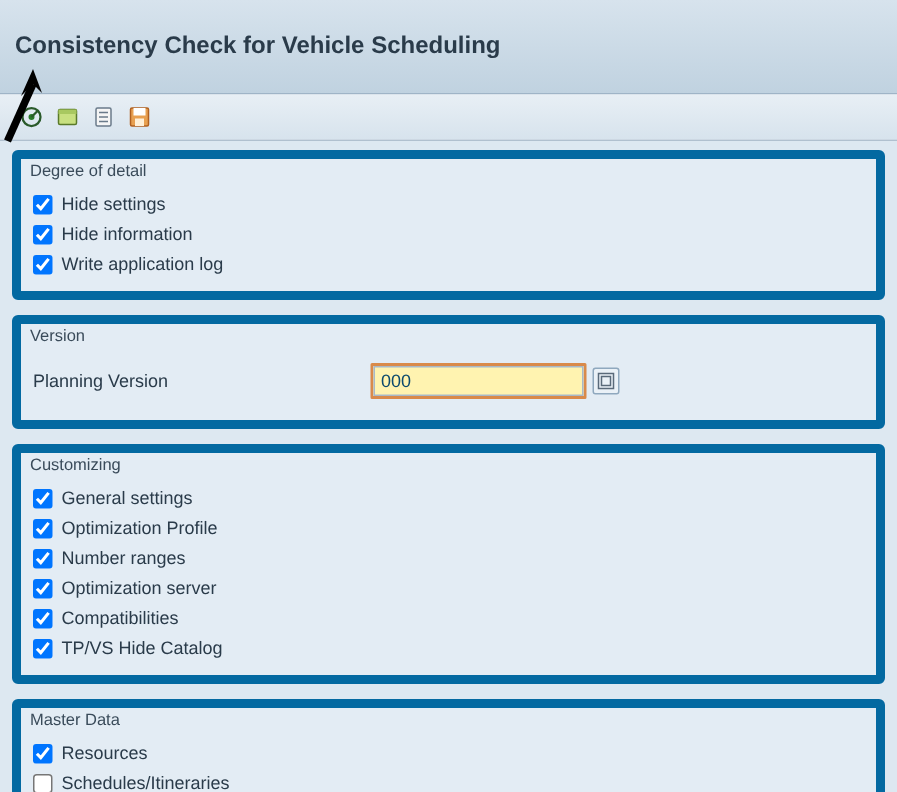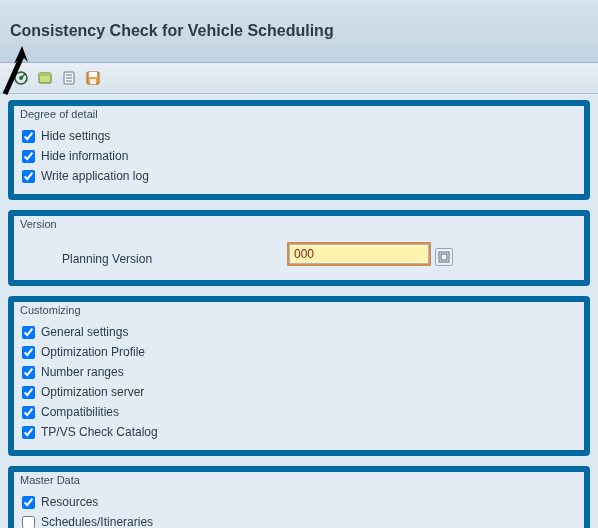--- a/index.html
+++ b/index.html
@@ -78,9 +78,8 @@
   }
   .field-row {
     display: flex;
-    align-items: flex-end;
+    align-items: center;
     padding: 6px 0;
-    margin-left: 40px;
   }
   .field-label {
     width: 225px;

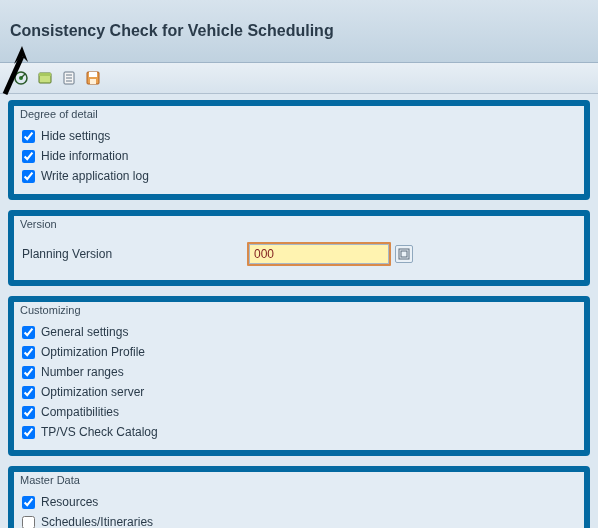--- a/index.html
+++ b/index.html
@@ -100,7 +100,7 @@
     width: 140px;
     padding: 2px 4px;
     font-size: 12px;
-    color: #7f1d1d;
+    color: #0c4a6e;
   }
   .value-help {
     width: 18px;

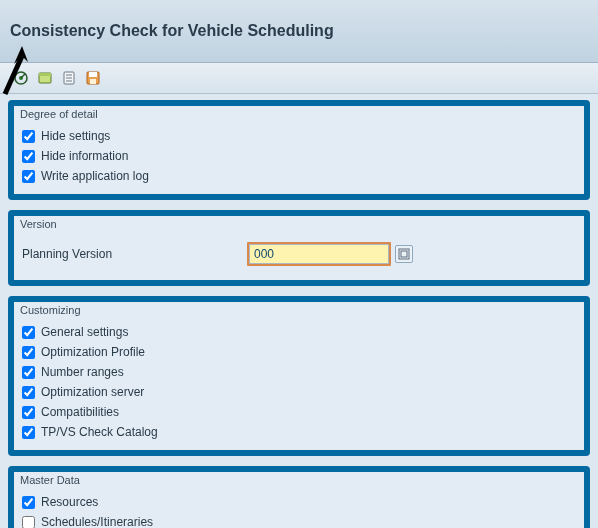--- a/index.html
+++ b/index.html
@@ -226,7 +226,7 @@
       </div>
       <div class="chk-row">
         <input type="checkbox" checked="" style="">
-        <label>TP/VS Check Catalog</label>
+        <label>TP/VS Hide Catalog</label>
       </div>
     </div>
   </div>

